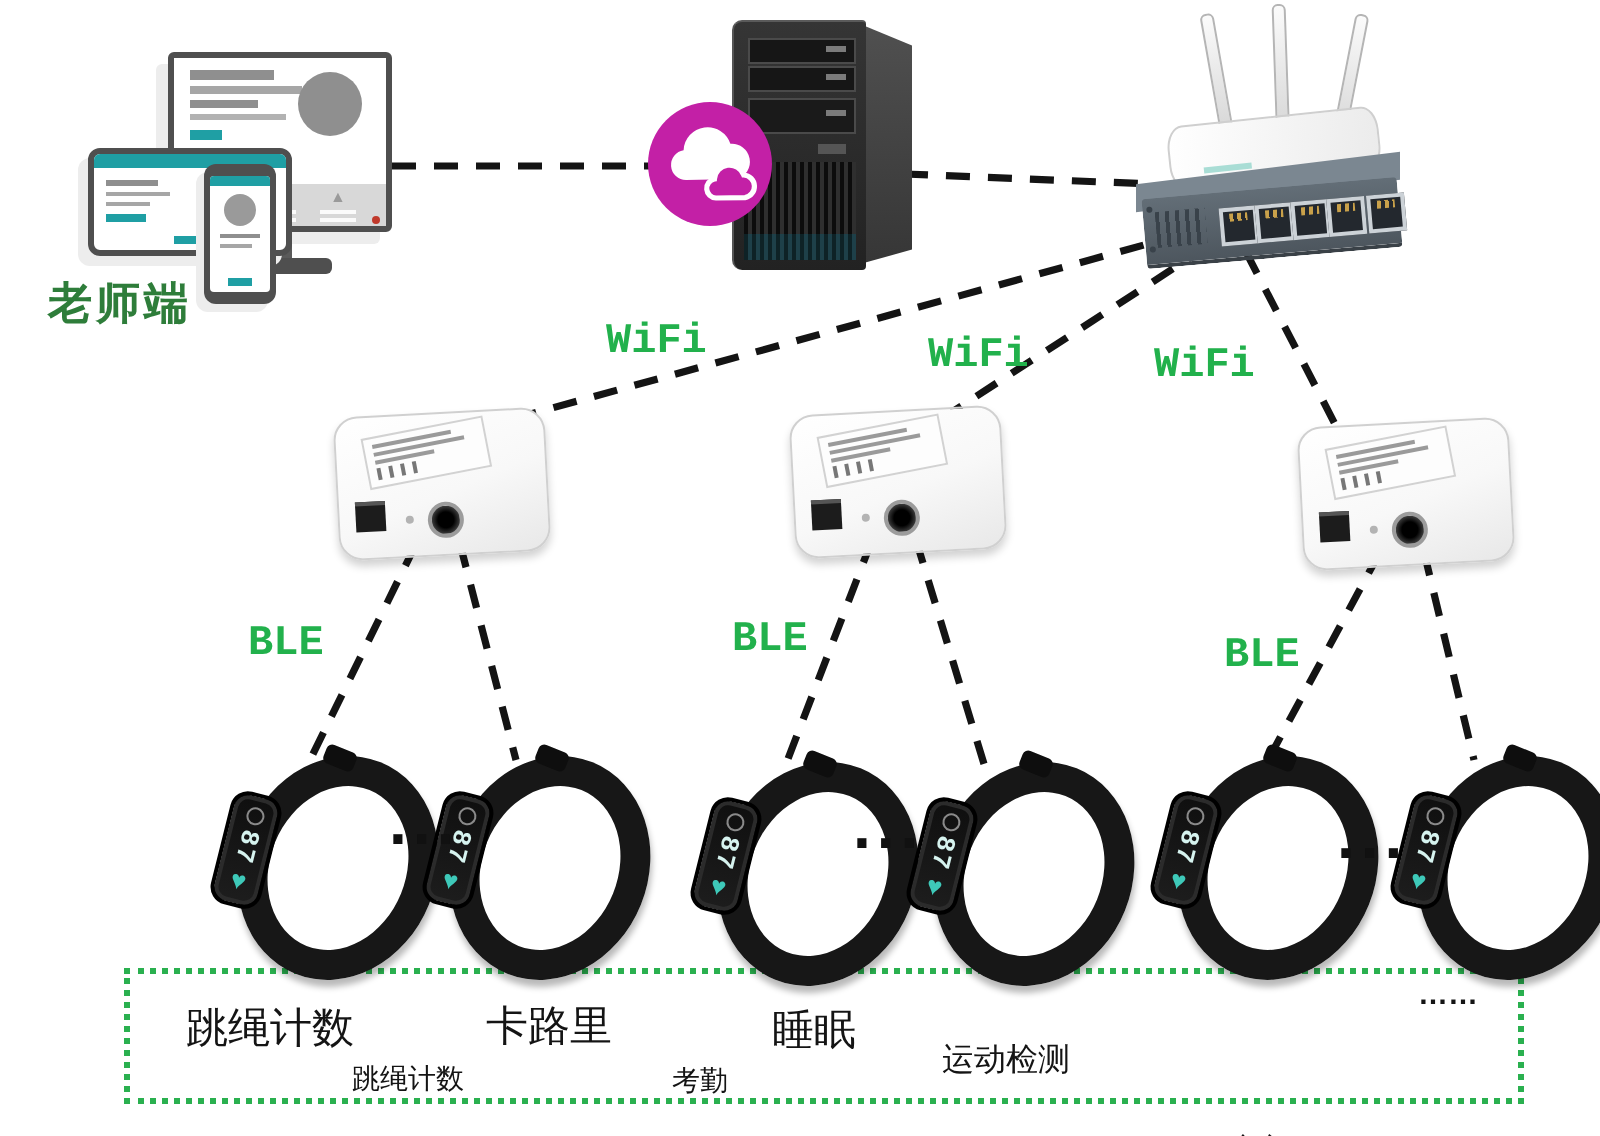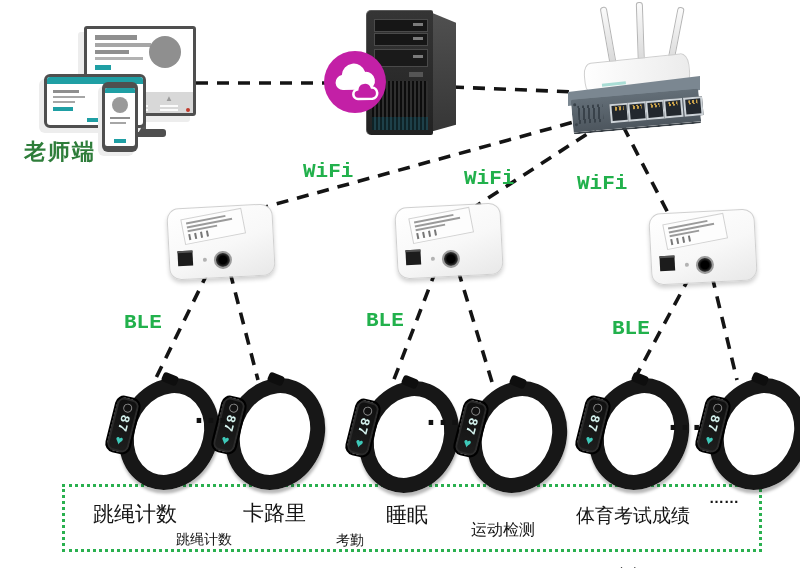--- a/index.html
+++ b/index.html
@@ -373,7 +373,6 @@
     <span class="feat f3">考勤</span>
     <span class="feat f4">睡眠</span>
     <span class="feat f5">运动检测</span>
-    <span class="feat f6">体育考试成绩</span>
     <span class="feat f7">心率</span>
     <span class="feat f8">……</span>
   </div>

